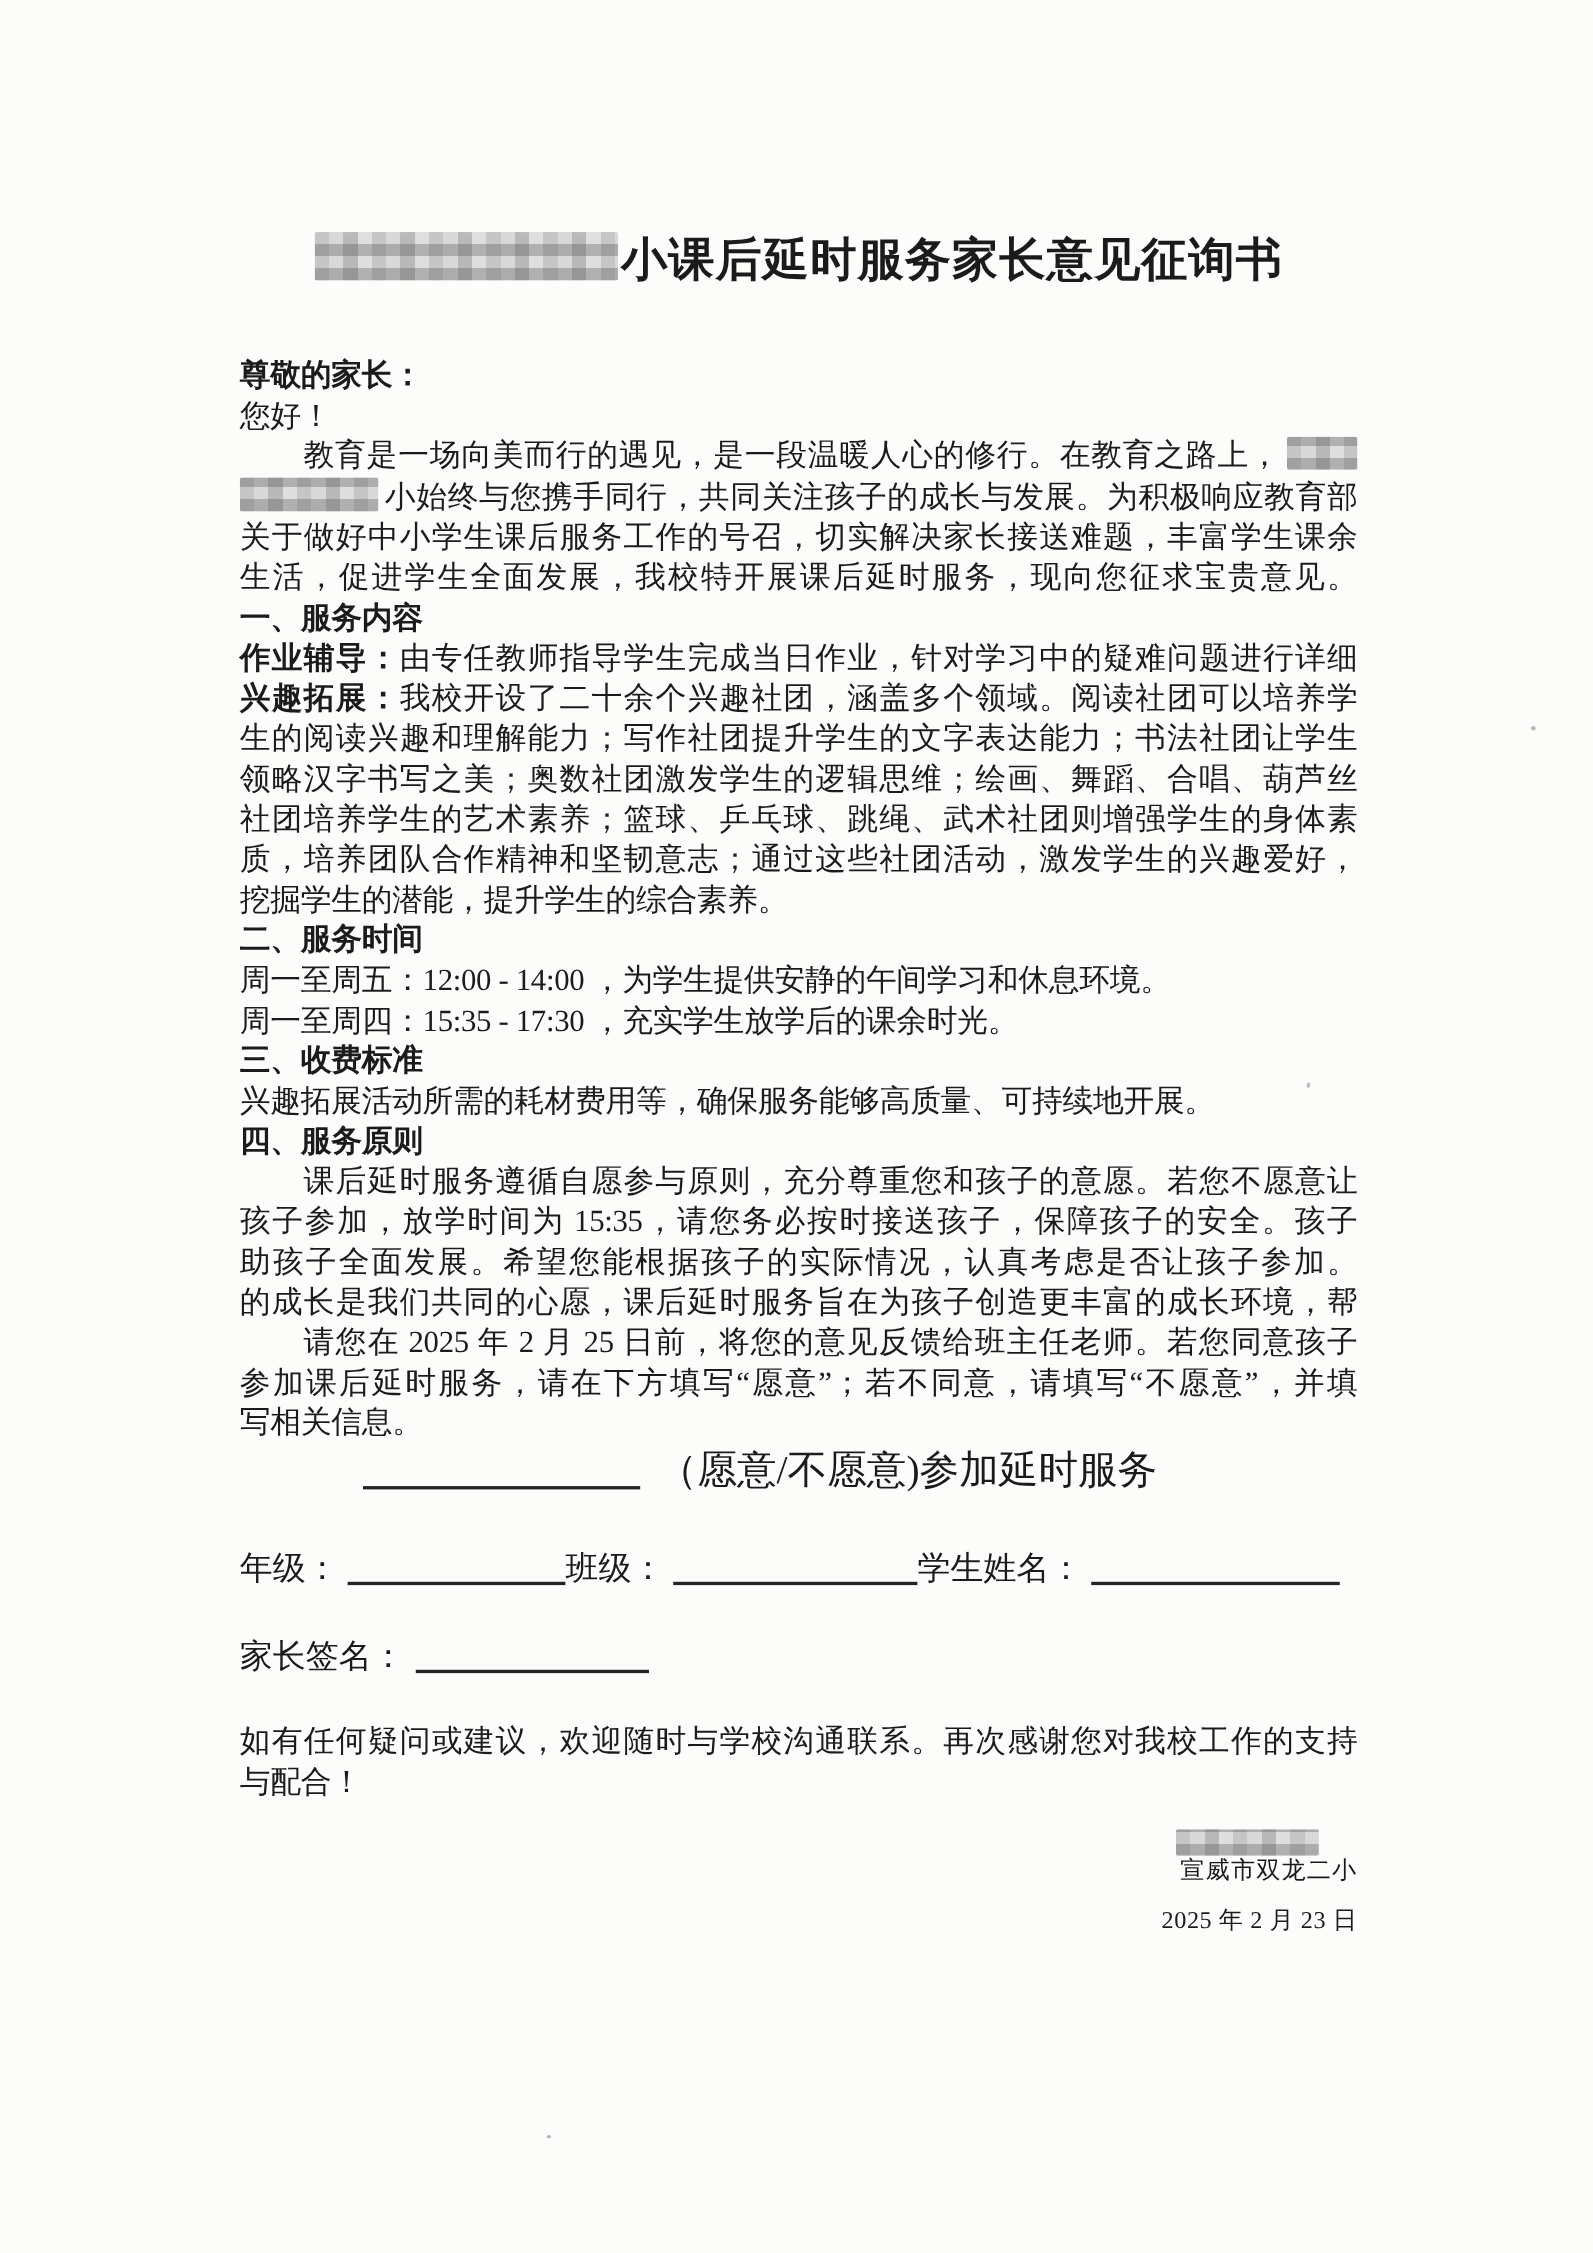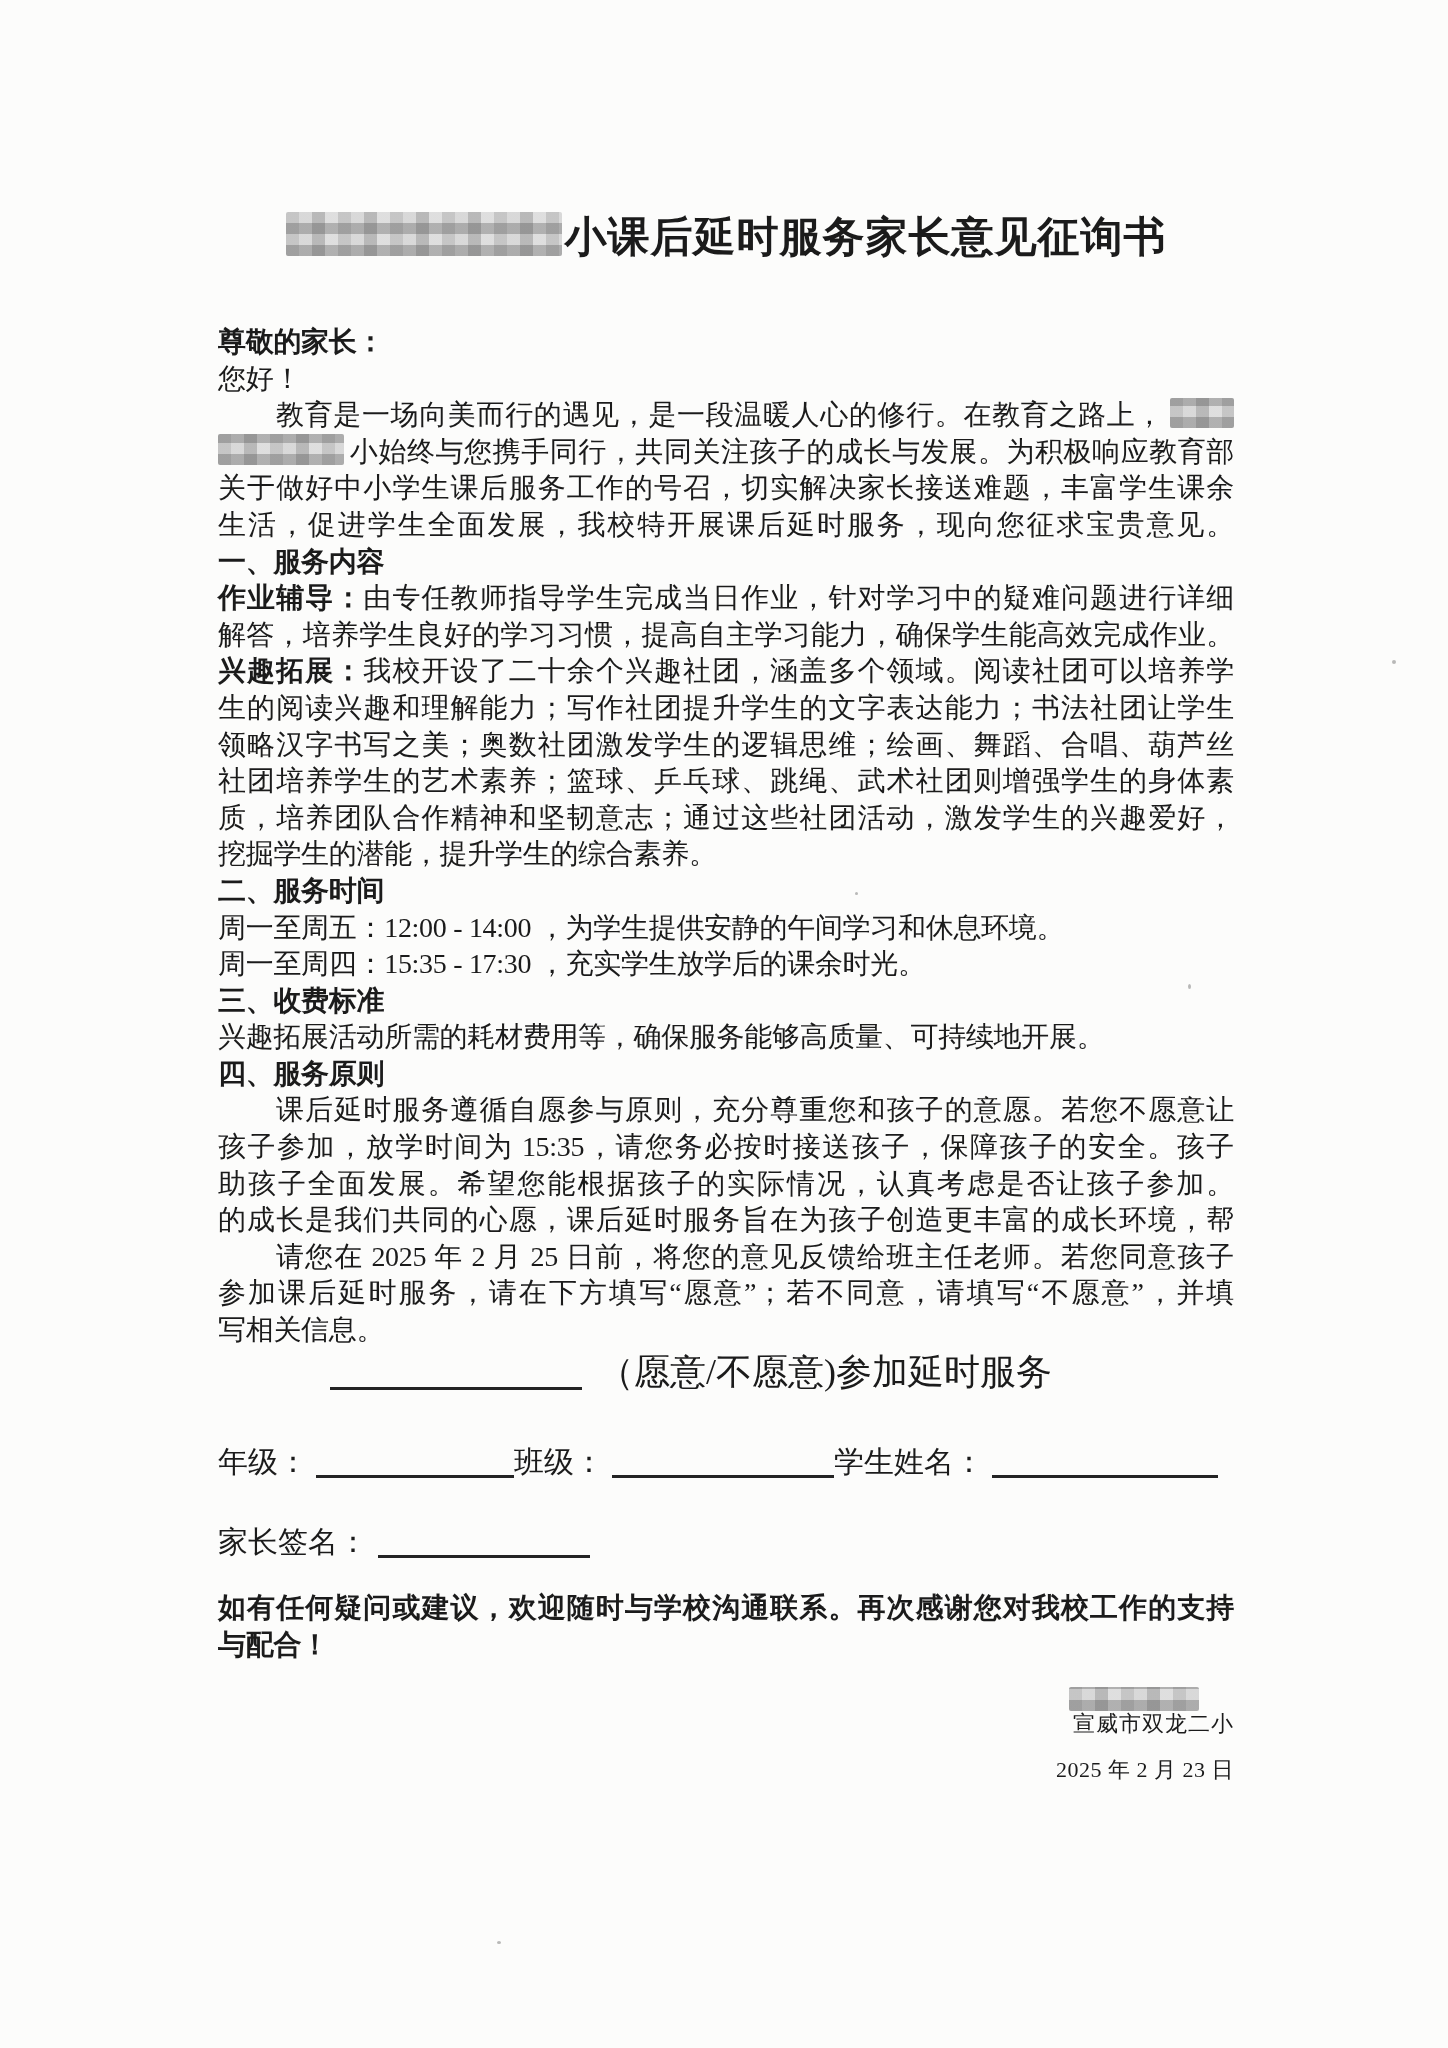--- a/index.html
+++ b/index.html
@@ -76,7 +76,6 @@
         <div class="bline fill"><span>生活，促进学生全面发展，我校特开展课后延时服务，现向您征求宝贵意见。</span></div>
         <div class="bline bold"><span>一、服务内容</span></div>
         <div class="bline fill"><b>作业辅导：</b><span>由专任教师指导学生完成当日作业，针对学习中的疑难问题进行详细</span></div>
-        <div class="bline fill"><span>解答，培养学生良好的学习习惯，提高自主学习能力，确保学生能高效完成作业。</span></div>
         <div class="bline fill"><b>兴趣拓展：</b><span>我校开设了二十余个兴趣社团，涵盖多个领域。阅读社团可以培养学</span></div>
         <div class="bline fill"><span>生的阅读兴趣和理解能力；写作社团提升学生的文字表达能力；书法社团让学生</span></div>
         <div class="bline fill"><span>领略汉字书写之美；奥数社团激发学生的逻辑思维；绘画、舞蹈、合唱、葫芦丝</span></div>

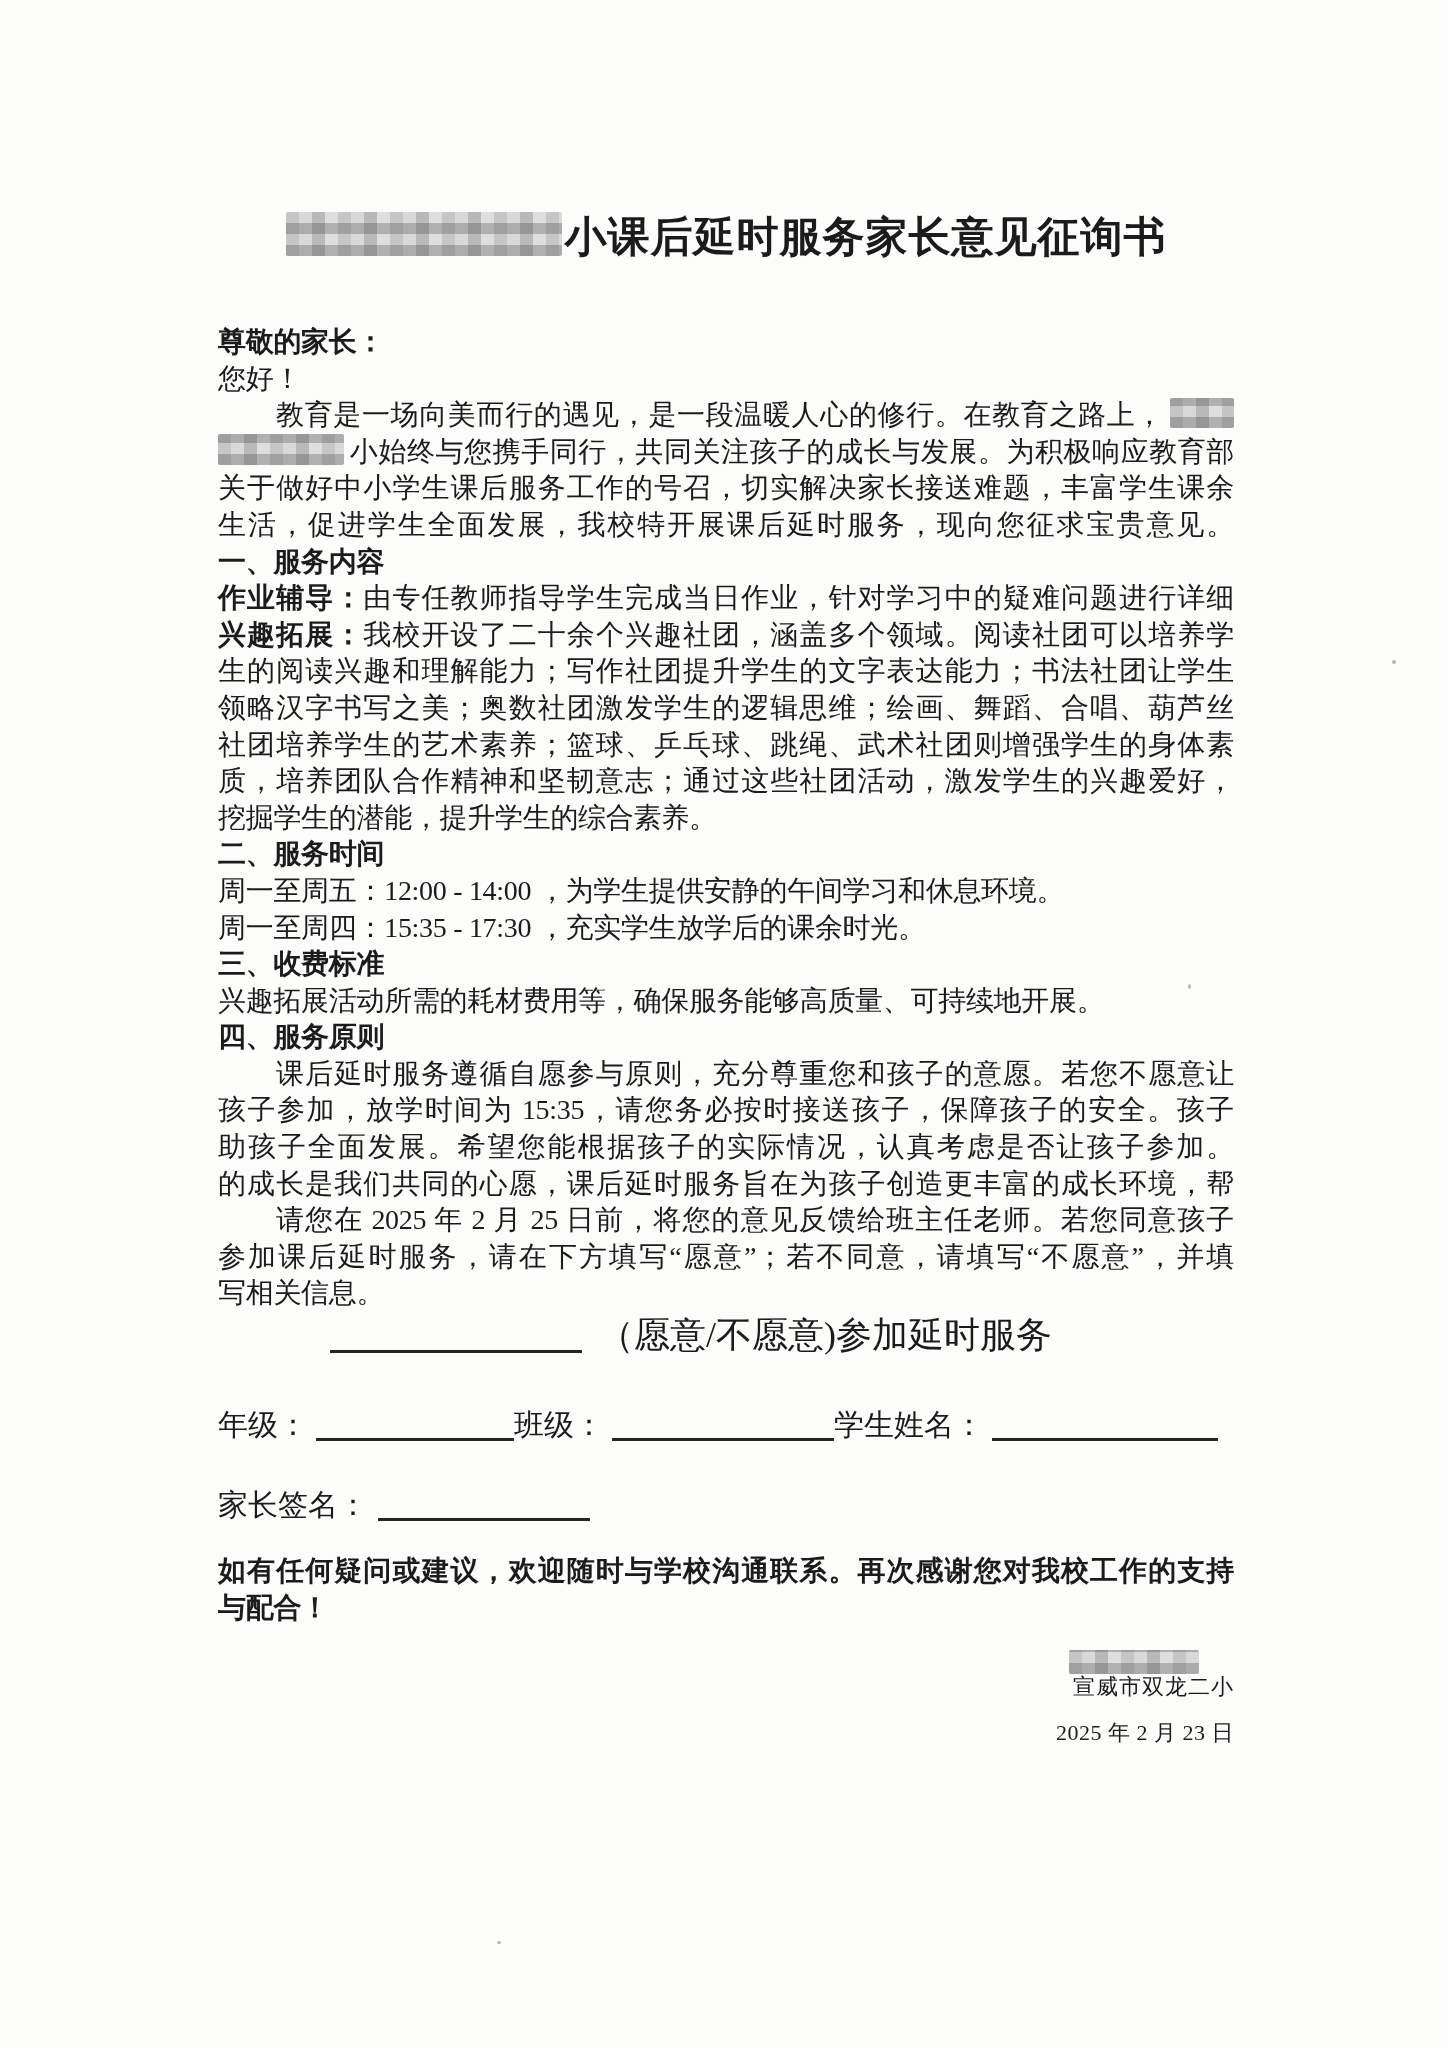--- a/index.html
+++ b/index.html
@@ -49,7 +49,7 @@
   .psig{margin-top:34px;font-size:30px;line-height:46px;font-family:Liberation Serif, serif;}
   .psig .blank{width:212px;margin-left:10px;}
 
-  .closing{margin-top:24px;font-weight:bold;}
+  .closing{margin-top:36px;}
   .closing .bline{font-size:28px;line-height:37px;}
 
   .signoff{margin-top:40px;text-align:right;font-size:22px;}

